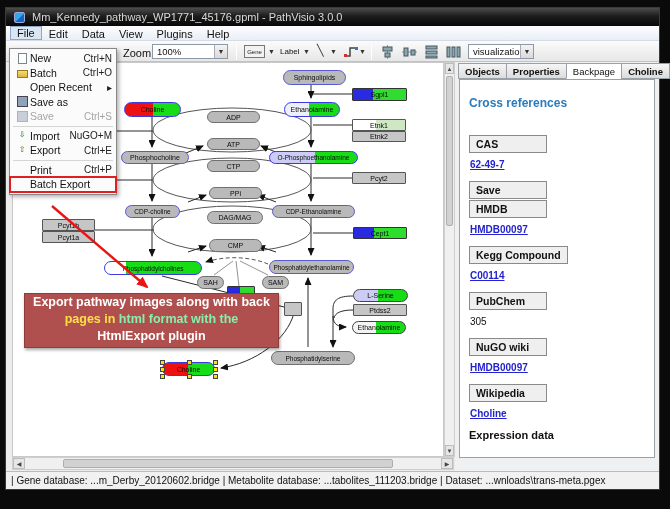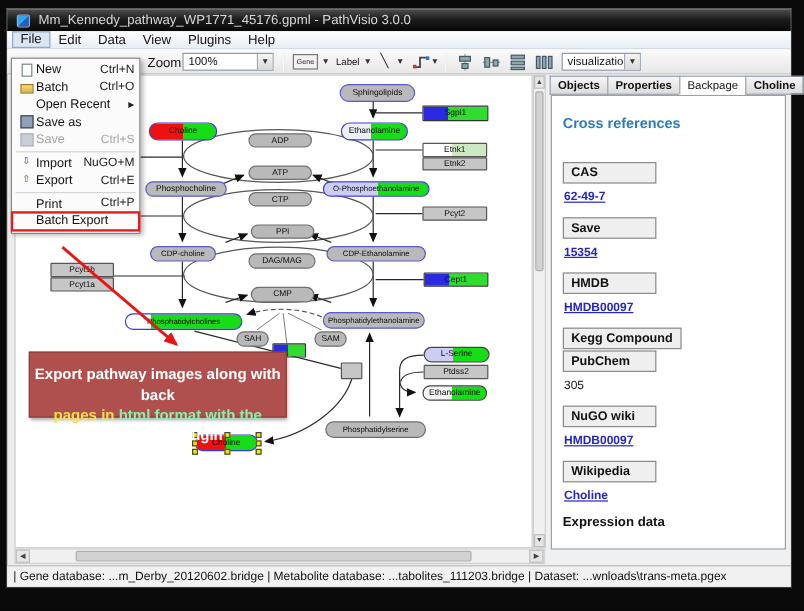--- a/index.html
+++ b/index.html
@@ -340,7 +340,7 @@
     <div class="xref-title">Cross references</div>
     <div id="xref-list">
         <div><div class="xref-head">CAS</div><div class="xref-val"><span class="xref-link">62-49-7</span></div></div>
-        <div><div class="xref-head">Save</div><div class="xref-val"><span class="xref-link">15354</span></div></div>
+        <div><div class="xref-head">Save</div></div>
         <div><div class="xref-head">HMDB</div><div class="xref-val"><span class="xref-link">HMDB00097</span></div></div>
         <div><div class="xref-head">Kegg Compound</div></div>
         <div><div class="xref-head">PubChem</div><div class="xref-val"><span class="xref-plain">305</span></div></div>

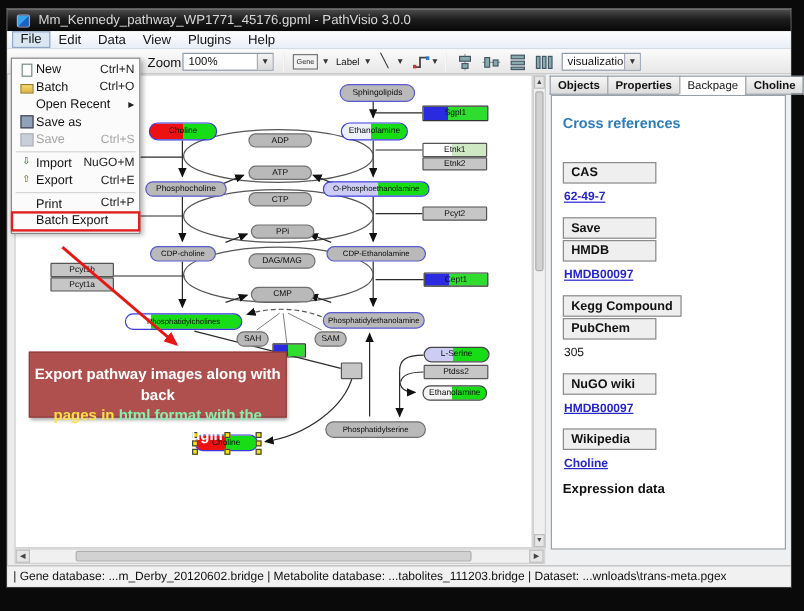--- a/index.html
+++ b/index.html
@@ -342,7 +342,7 @@
         <div><div class="xref-head">CAS</div><div class="xref-val"><span class="xref-link">62-49-7</span></div></div>
         <div><div class="xref-head">Save</div></div>
         <div><div class="xref-head">HMDB</div><div class="xref-val"><span class="xref-link">HMDB00097</span></div></div>
-        <div><div class="xref-head">Kegg Compound</div></div>
+        <div><div class="xref-head">Kegg Compound</div><div class="xref-val"><span class="xref-link">C00114</span></div></div>
         <div><div class="xref-head">PubChem</div><div class="xref-val"><span class="xref-plain">305</span></div></div>
         <div><div class="xref-head">NuGO wiki</div><div class="xref-val"><span class="xref-link">HMDB00097</span></div></div>
         <div><div class="xref-head">Wikipedia</div><div class="xref-val"><span class="xref-link">Choline</span></div></div>

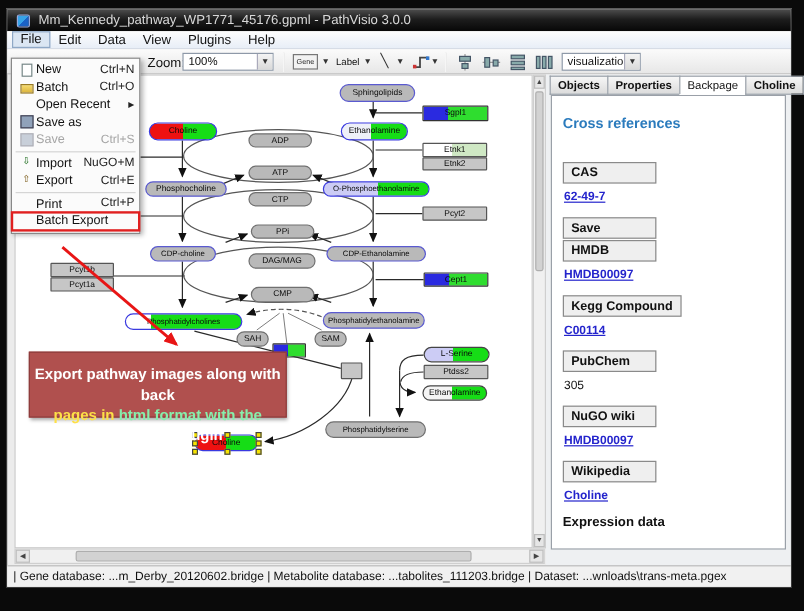--- a/index.html
+++ b/index.html
@@ -37,7 +37,7 @@
   .handle{position:absolute;width:5px;height:5px;background:#f7e400;border:1px solid #444;}
 
   
-  .annotation{left:24px;top:293px;width:215px;height:55px;background:var(--annot-bg,#b0504e);border:1px solid #8e3c3c;box-shadow:1px 2px 3px rgba(0,0,0,.35);z-index:8;font-weight:bold;font-size:12.5px;line-height:1.35;text-align:center;padding-top:10px;color:#fff;}
+  .annotation{left:24px;top:293px;width:255px;height:55px;background:var(--annot-bg,#b0504e);border:1px solid #8e3c3c;box-shadow:1px 2px 3px rgba(0,0,0,.35);z-index:8;font-weight:bold;font-size:12.5px;line-height:1.35;text-align:center;padding-top:0;color:#fff;}
   .overlay{left:0;top:0;width:670px;height:509px;pointer-events:none;z-index:12;}
 
   

